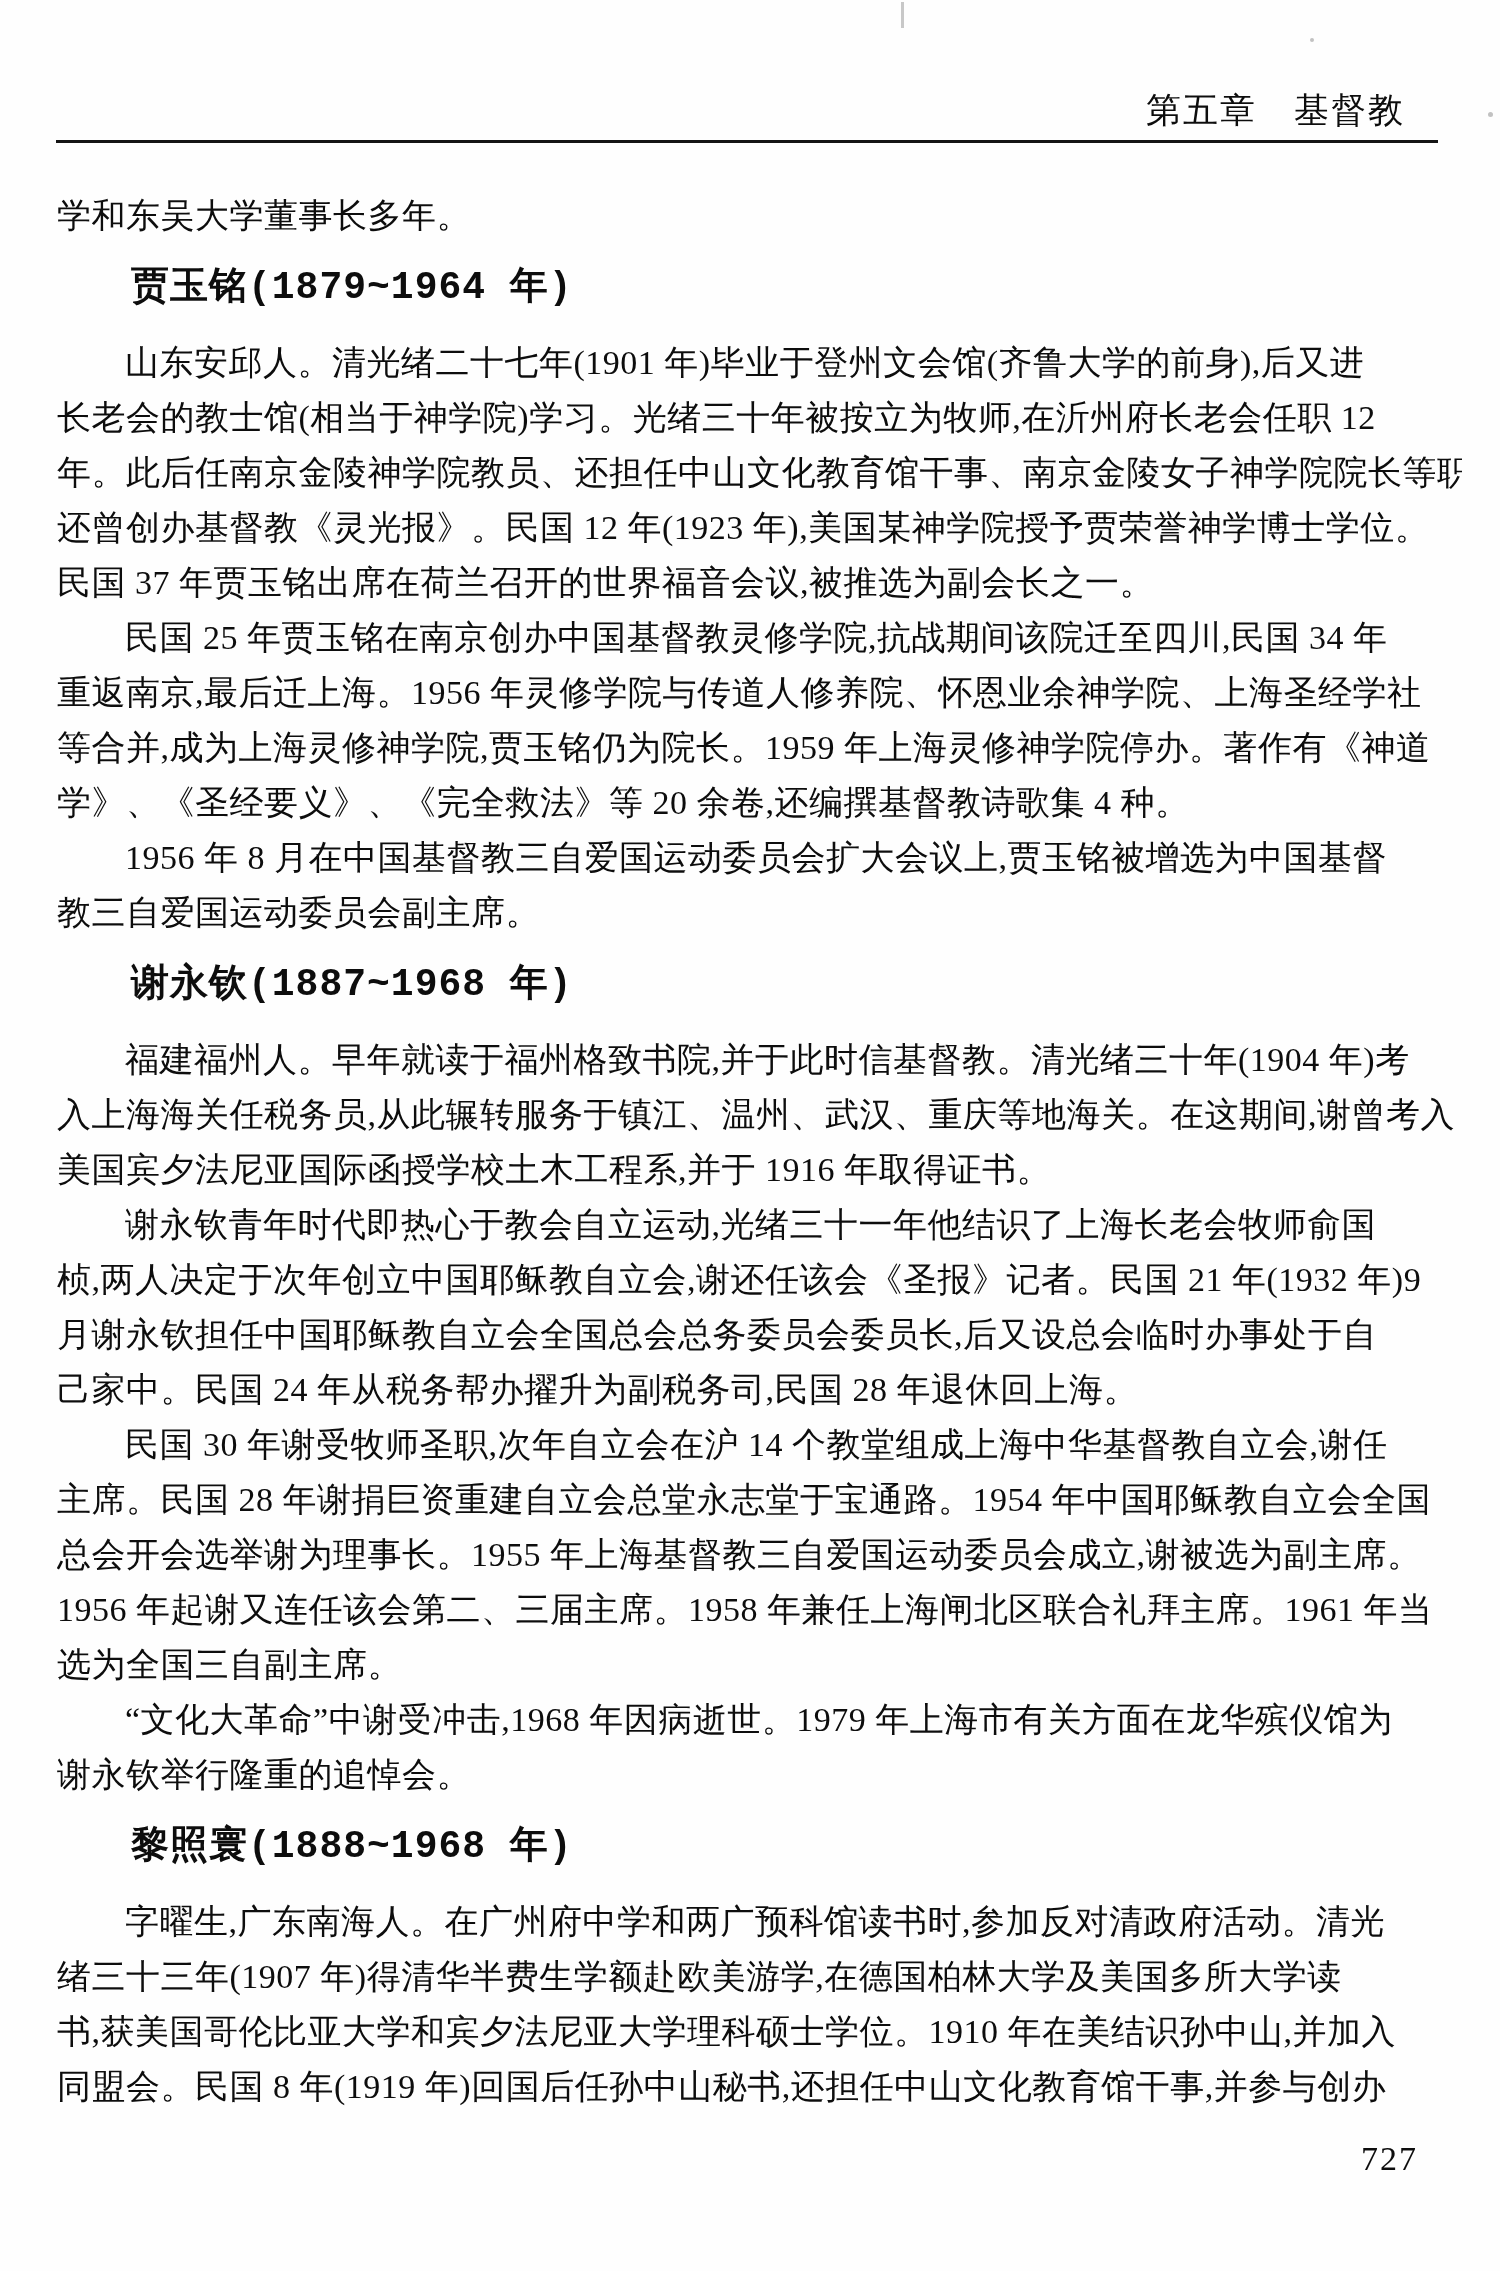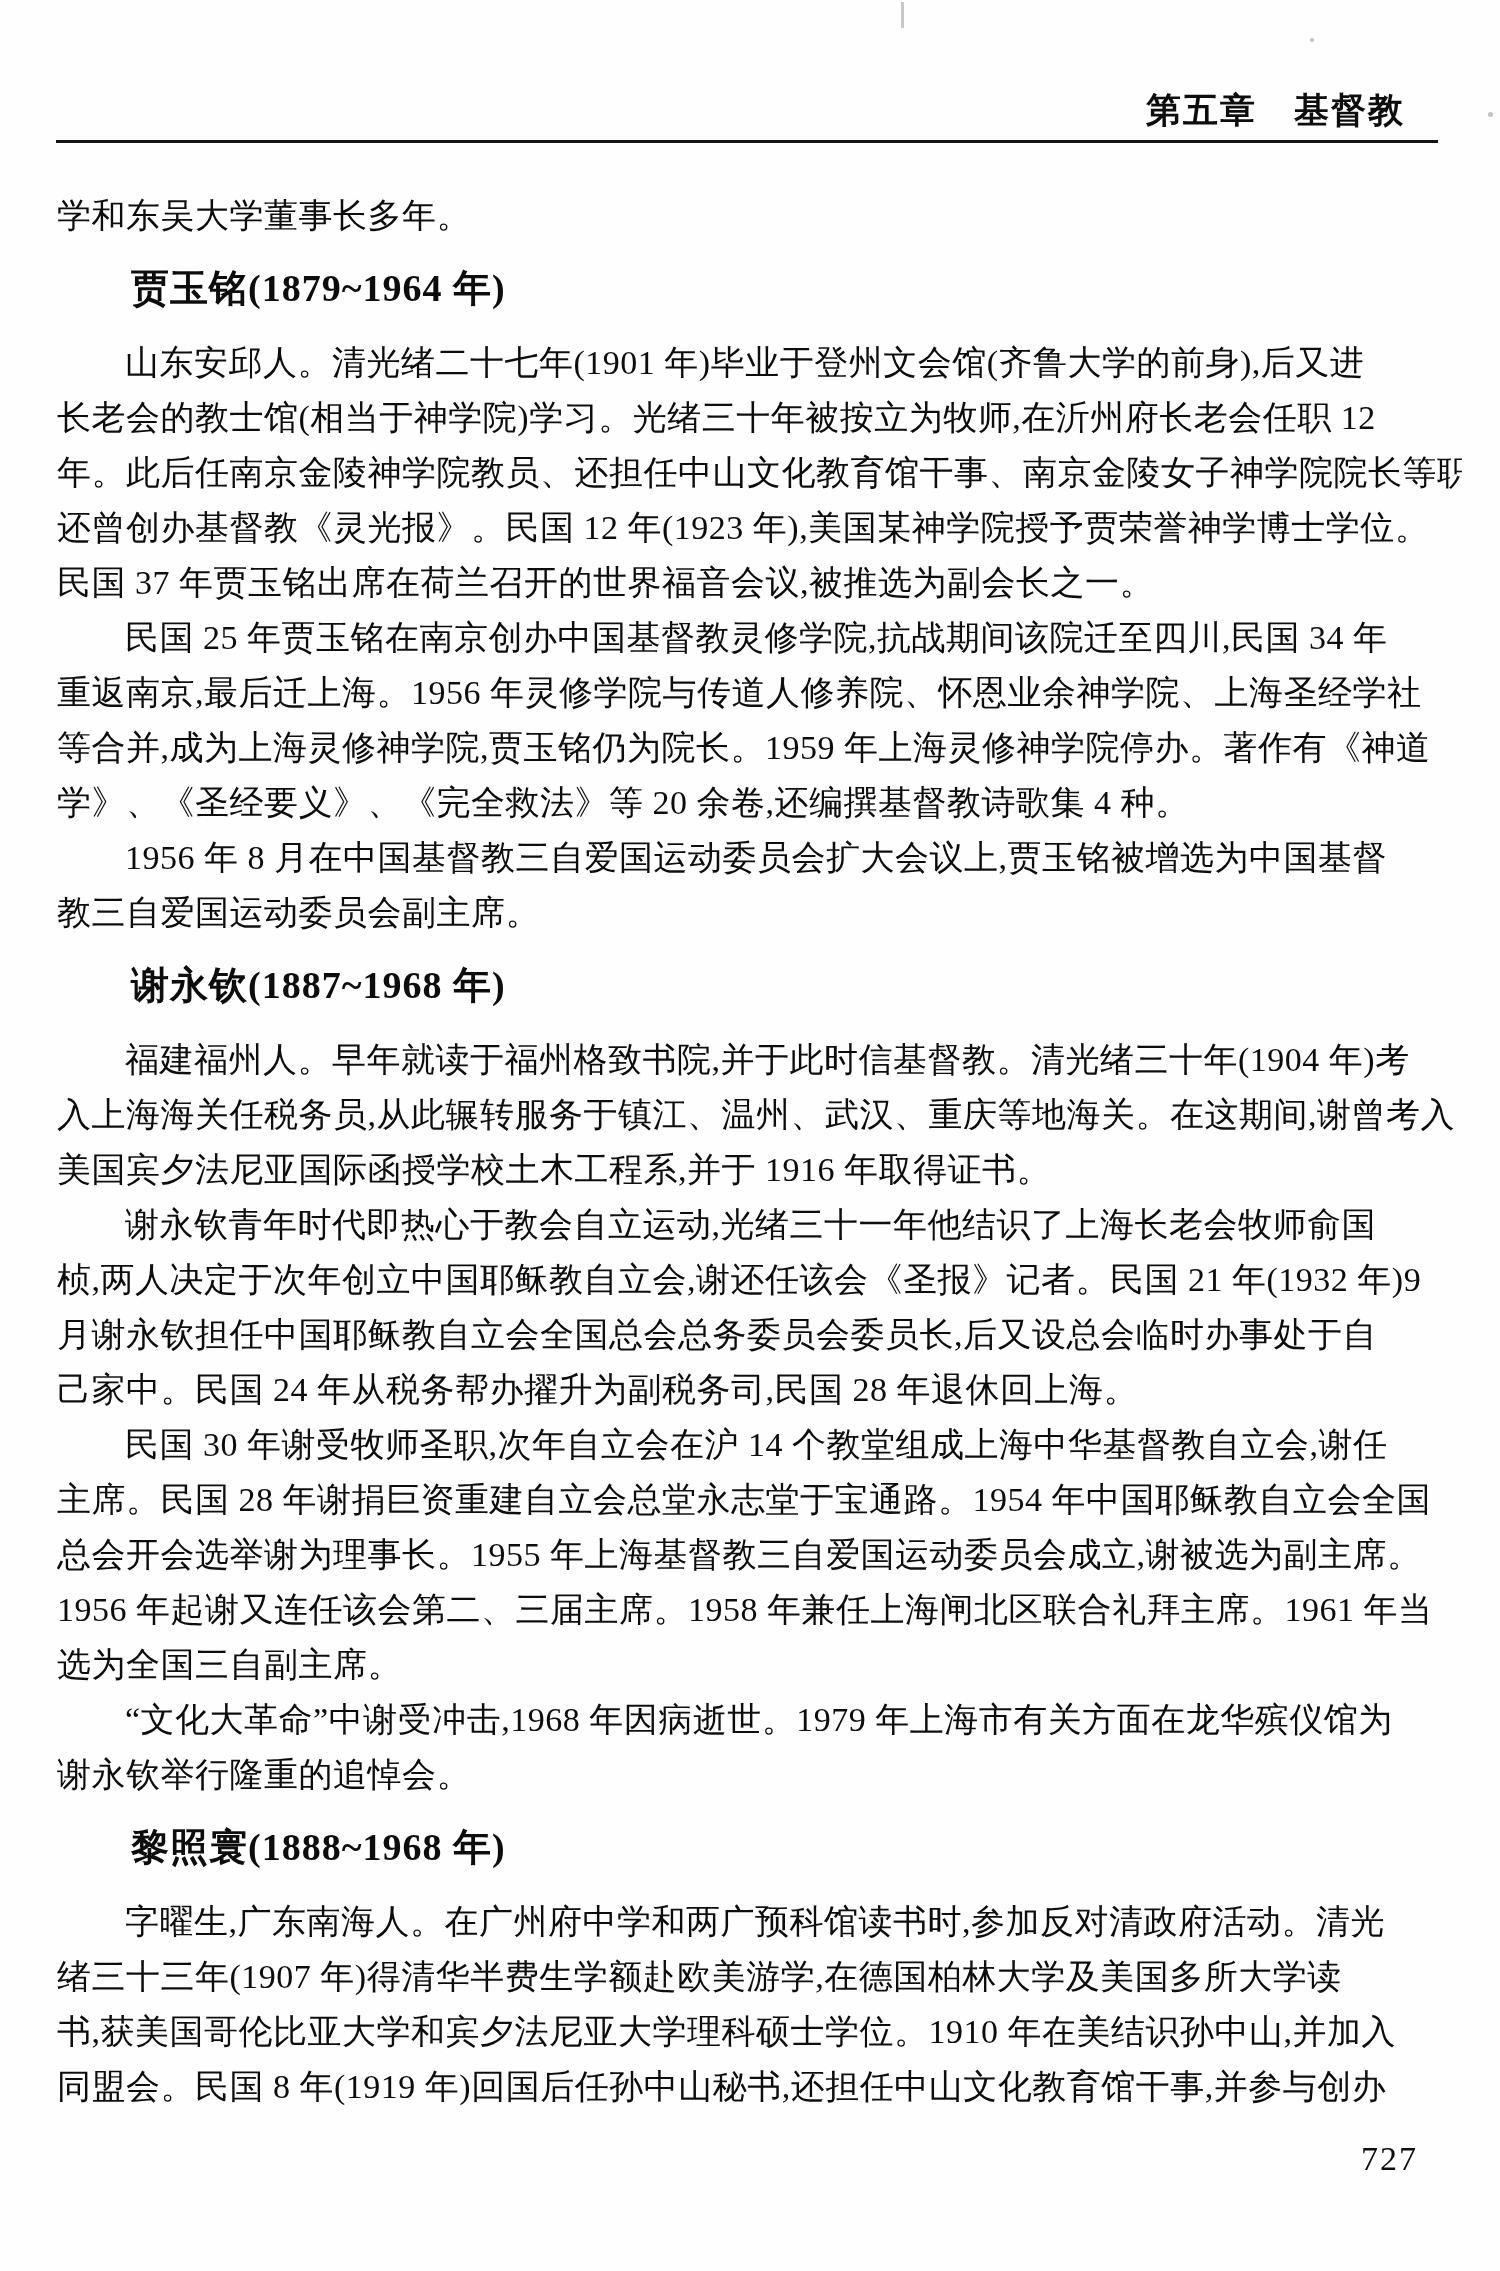--- a/index.html
+++ b/index.html
@@ -19,7 +19,7 @@
   .running-header {
     margin-right: 95px;
     text-align: right;
-    font-weight: bold;
+    font-weight: normal;
     font-size: 35px;
     line-height: 40px;
     letter-spacing: 2px;

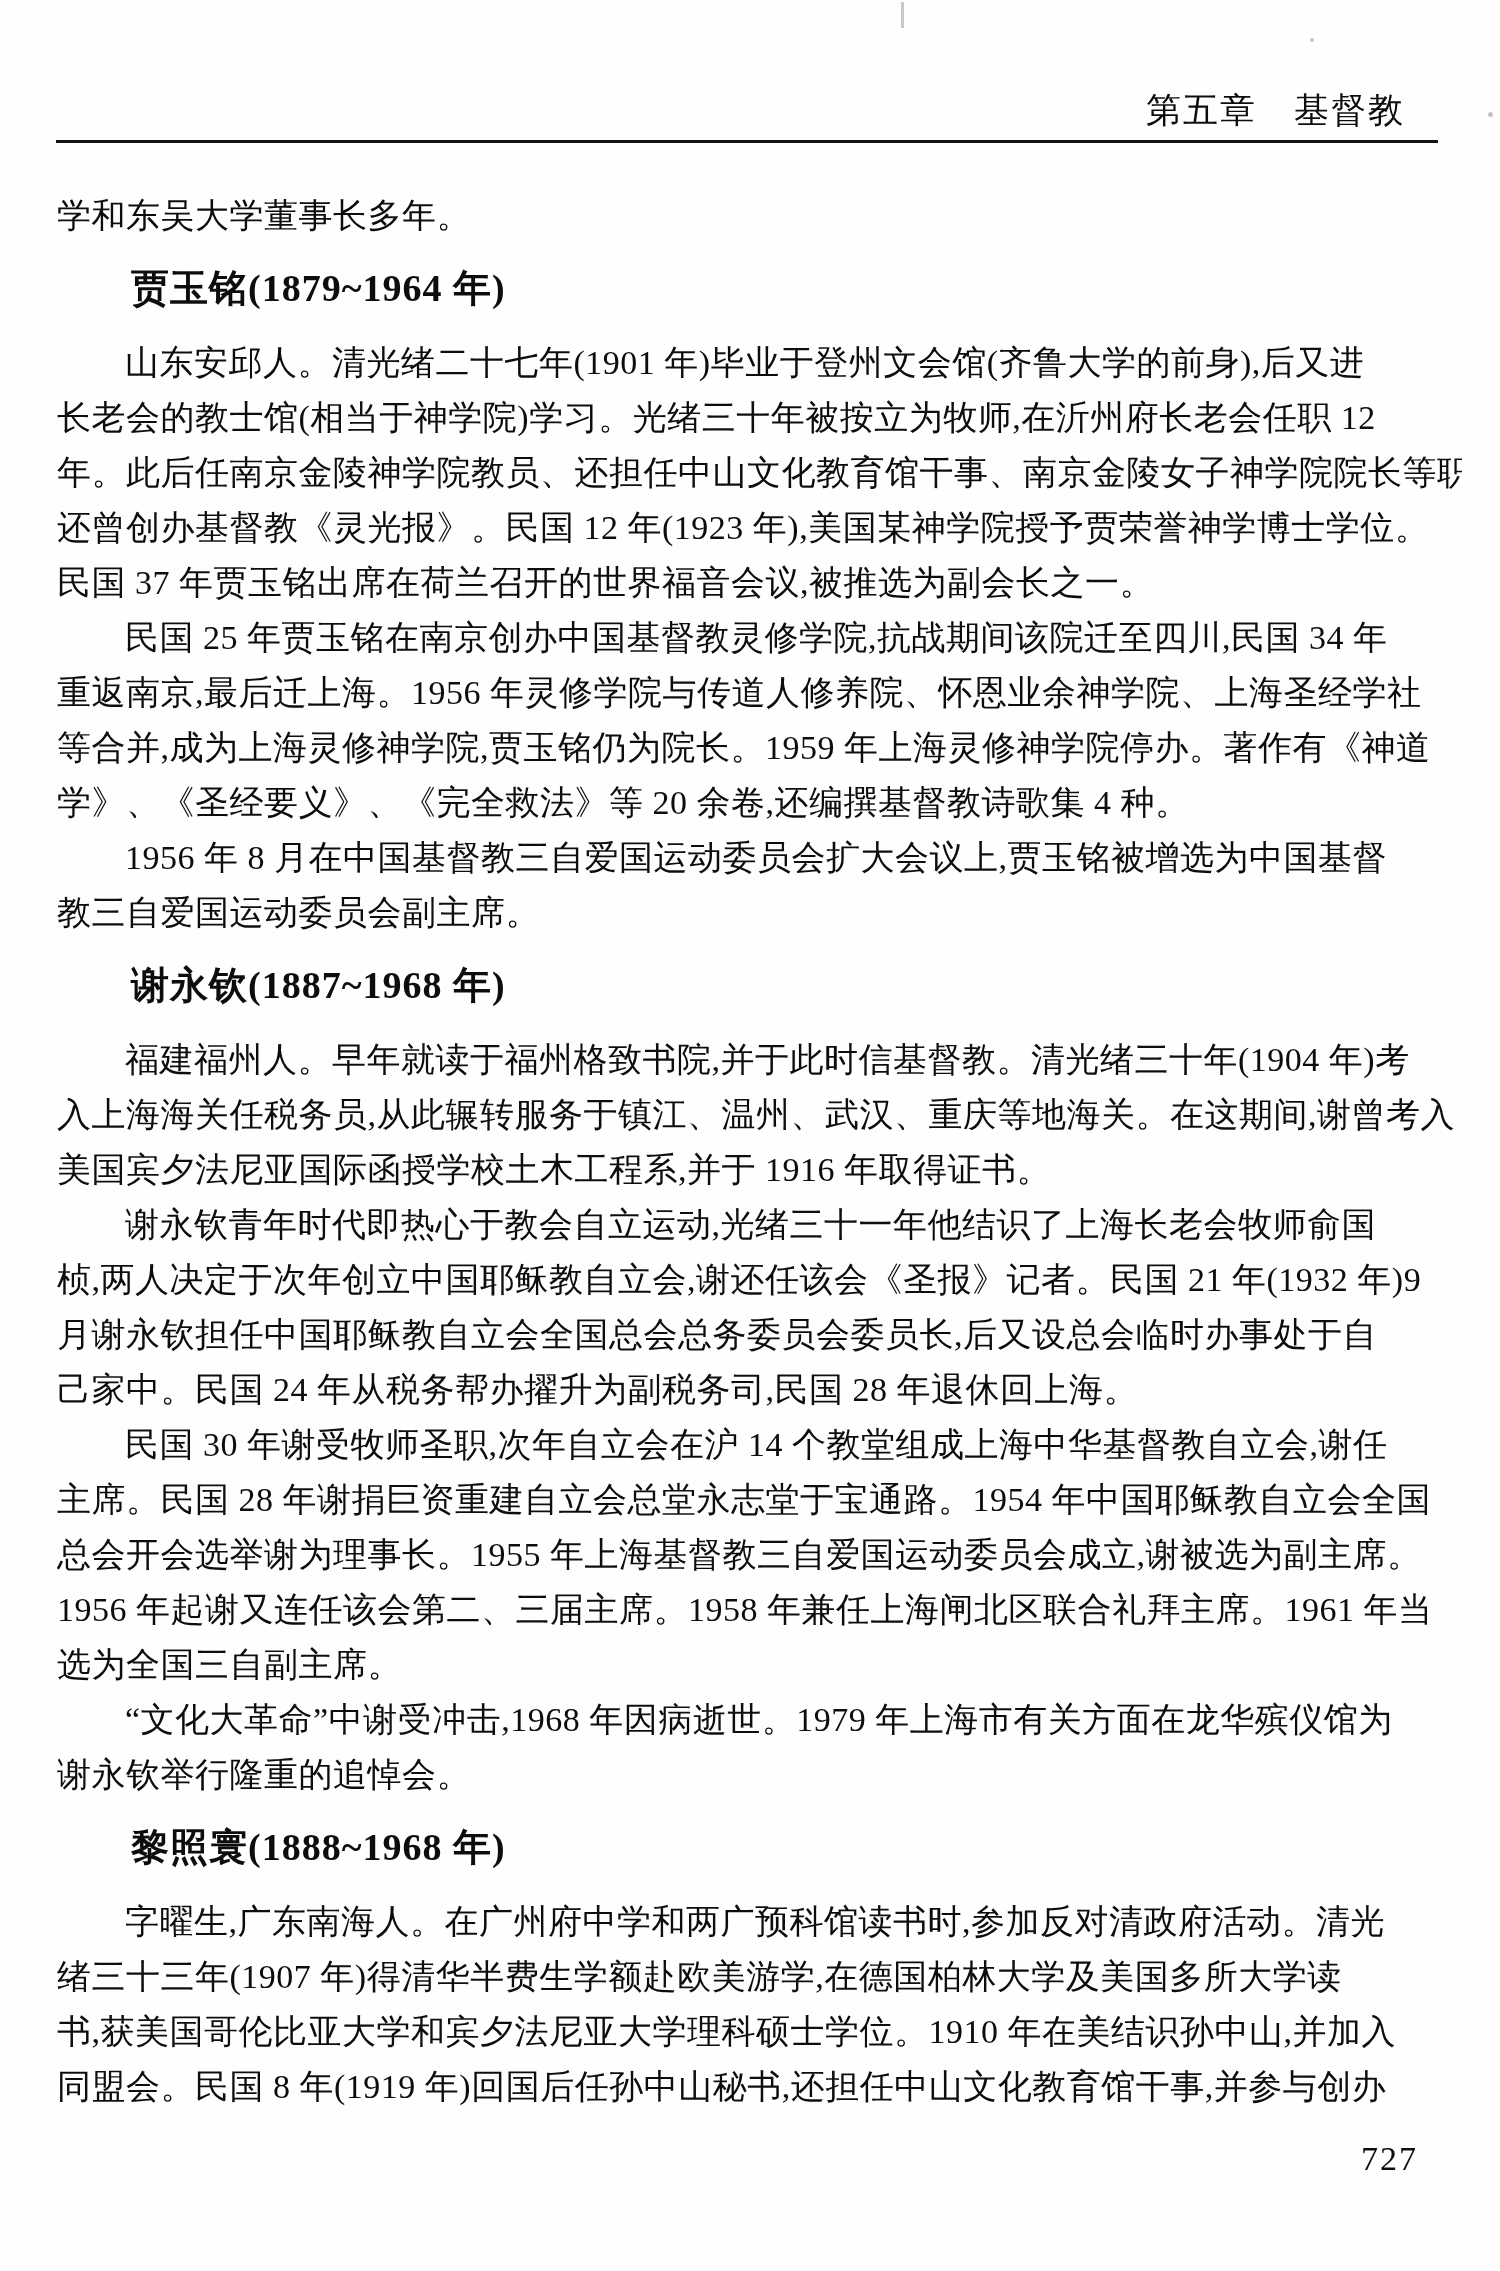--- a/index.html
+++ b/index.html
@@ -50,7 +50,7 @@
     line-height: 50px;
     margin: 20px 0 22px 74px;
     letter-spacing: 1px;
-    font-family: Liberation Serif, serif;
+    font-family: Liberation Mono, monospace;
   }
   .page-number {
     position: absolute;

